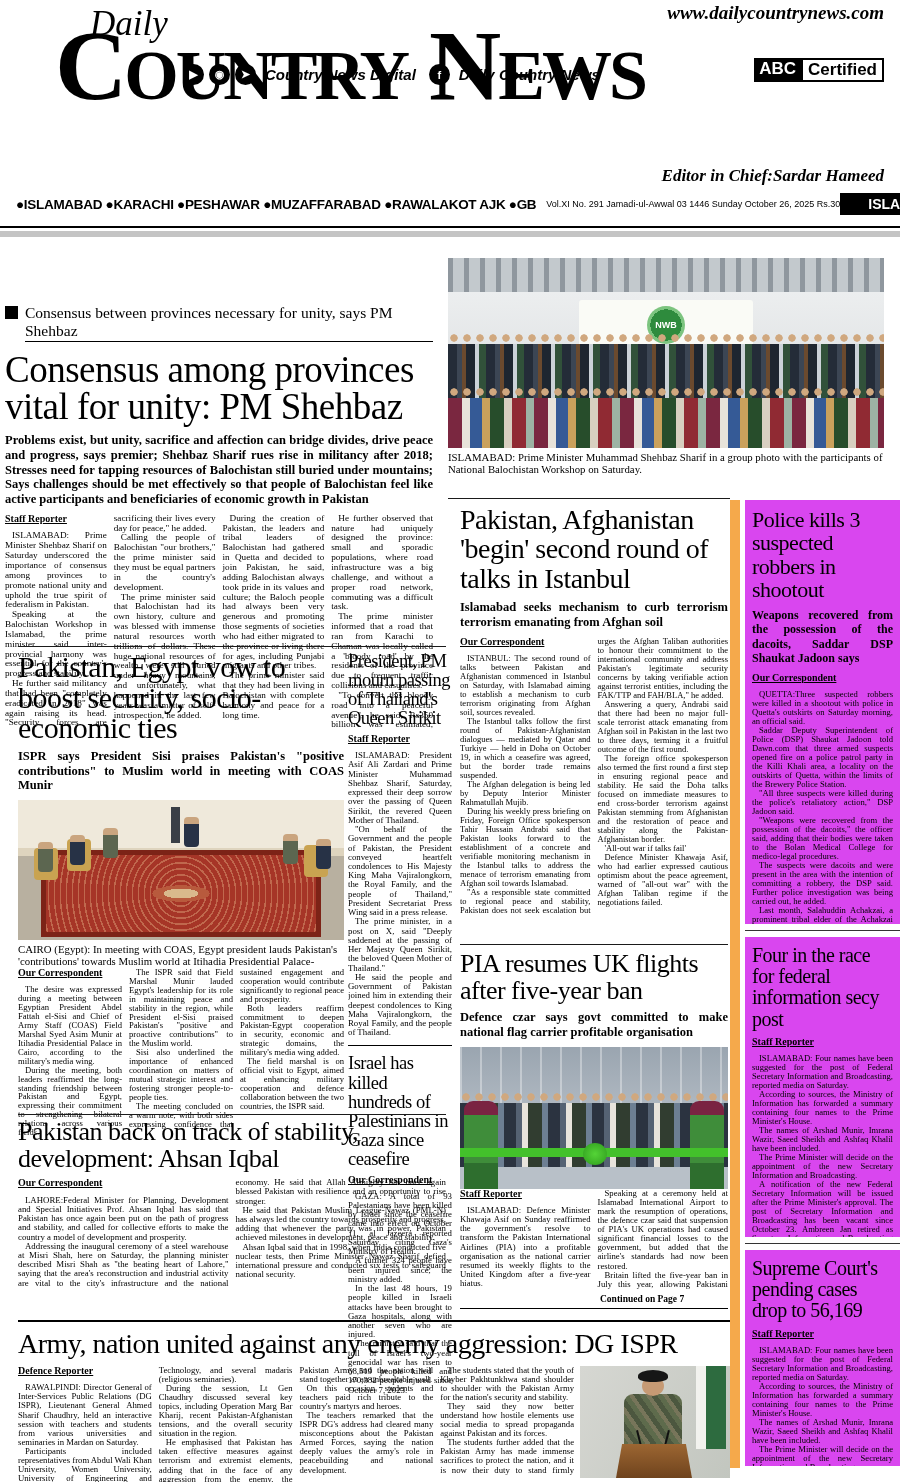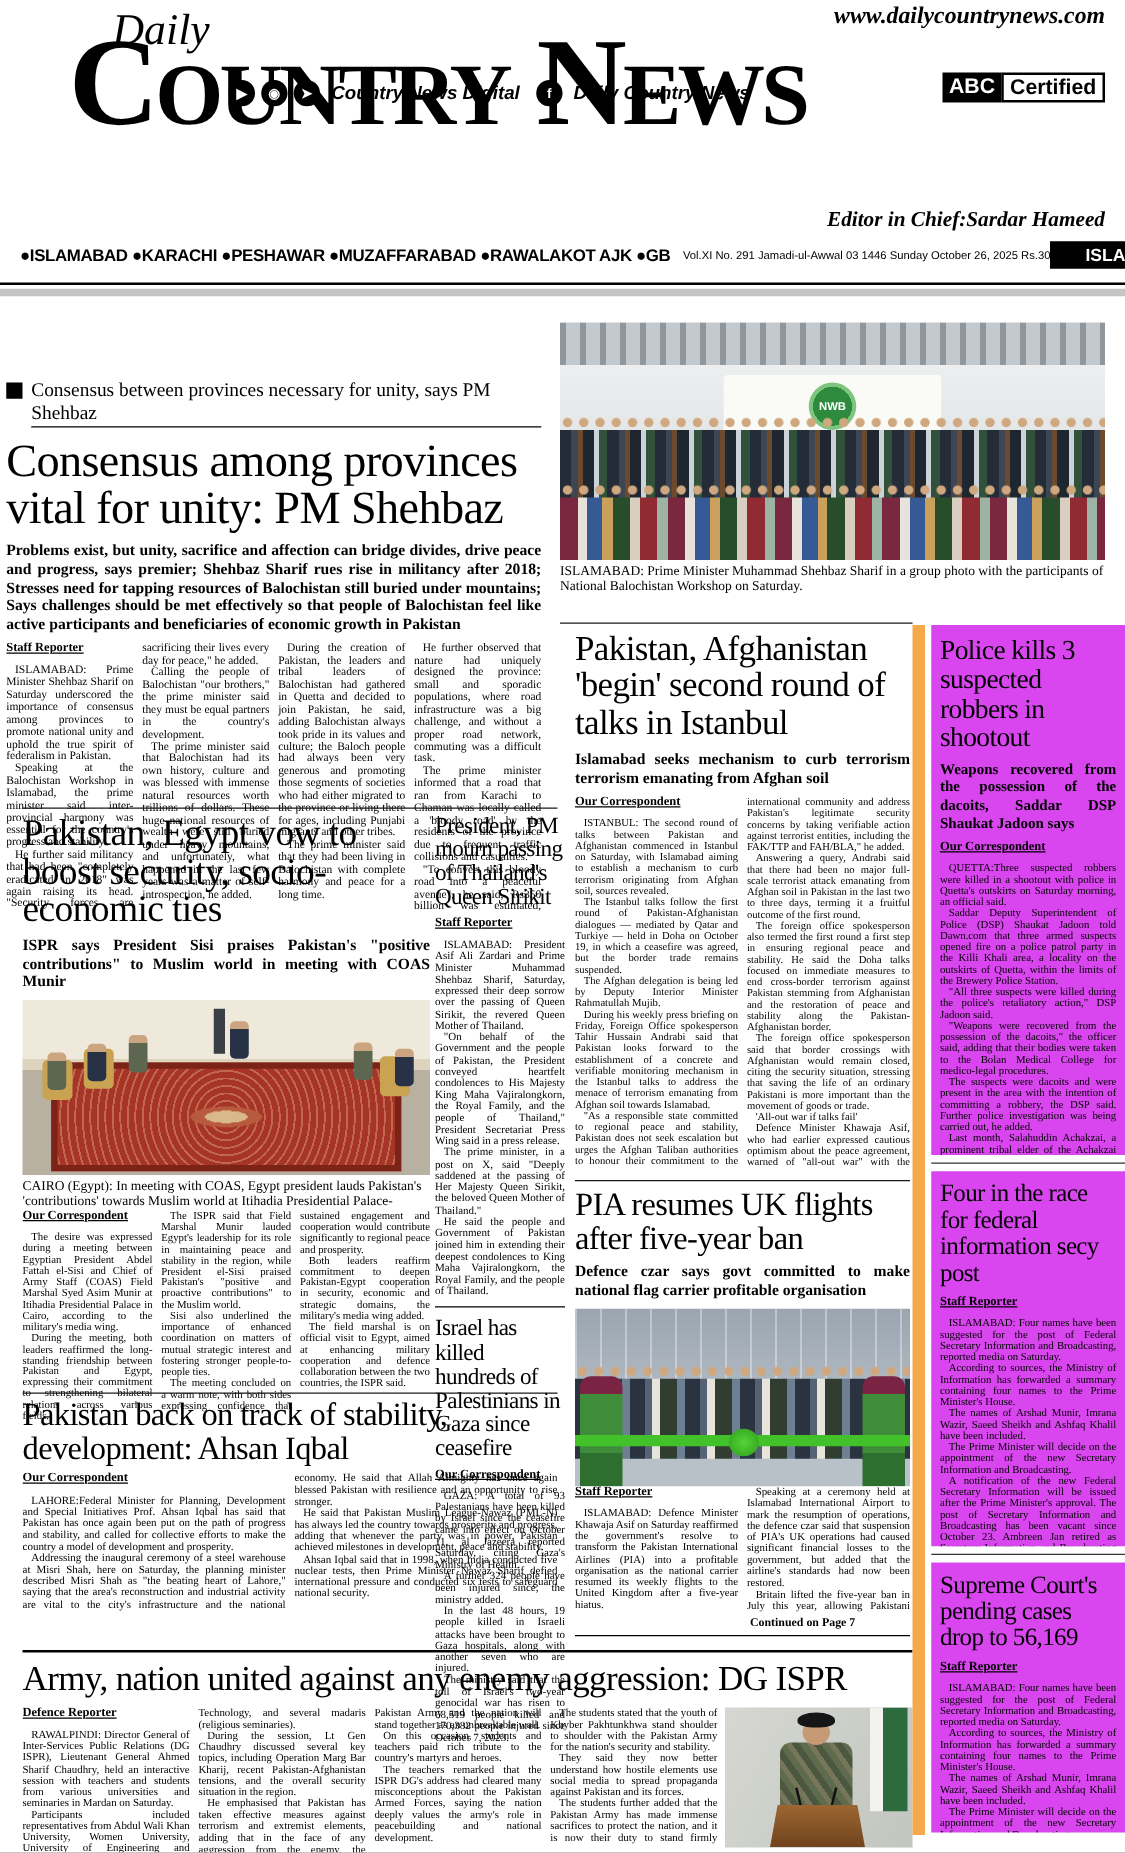--- a/index.html
+++ b/index.html
@@ -275,7 +275,6 @@
           <p>"As a responsible state committed to regional peace and stability, Pakistan does not seek escalation but urges the Afghan Taliban authorities to honour their commitment to the international community and address Pakistan's legitimate security concerns by taking verifiable action against terrorist entities, including the FAK/TTP and FAH/BLA," he added.</p>
           <p>Answering a query, Andrabi said that there had been no major full-scale terrorist attack emanating from Afghan soil in Pakistan in the last two to three days, terming it a fruitful outcome of the first round.</p>
           <p>The foreign office spokesperson also termed the first round a first step in ensuring regional peace and stability. He said the Doha talks focused on immediate measures to end cross-border terrorism against Pakistan stemming from Afghanistan and the restoration of peace and stability along the Pakistan-Afghanistan border.</p>
-          <p>The foreign office spokesperson said that border crossings with Afghanistan would remain closed, citing the security situation, stressing that saving the life of an ordinary Pakistani is more important than the movement of goods or trade.</p>
           <p>'All-out war if talks fail'</p>
           <p>Defence Minister Khawaja Asif, who had earlier expressed cautious optimism about the peace agreement, warned of "all-out war" with the Afghan Taliban regime if the negotiations failed.</p>
         </div>

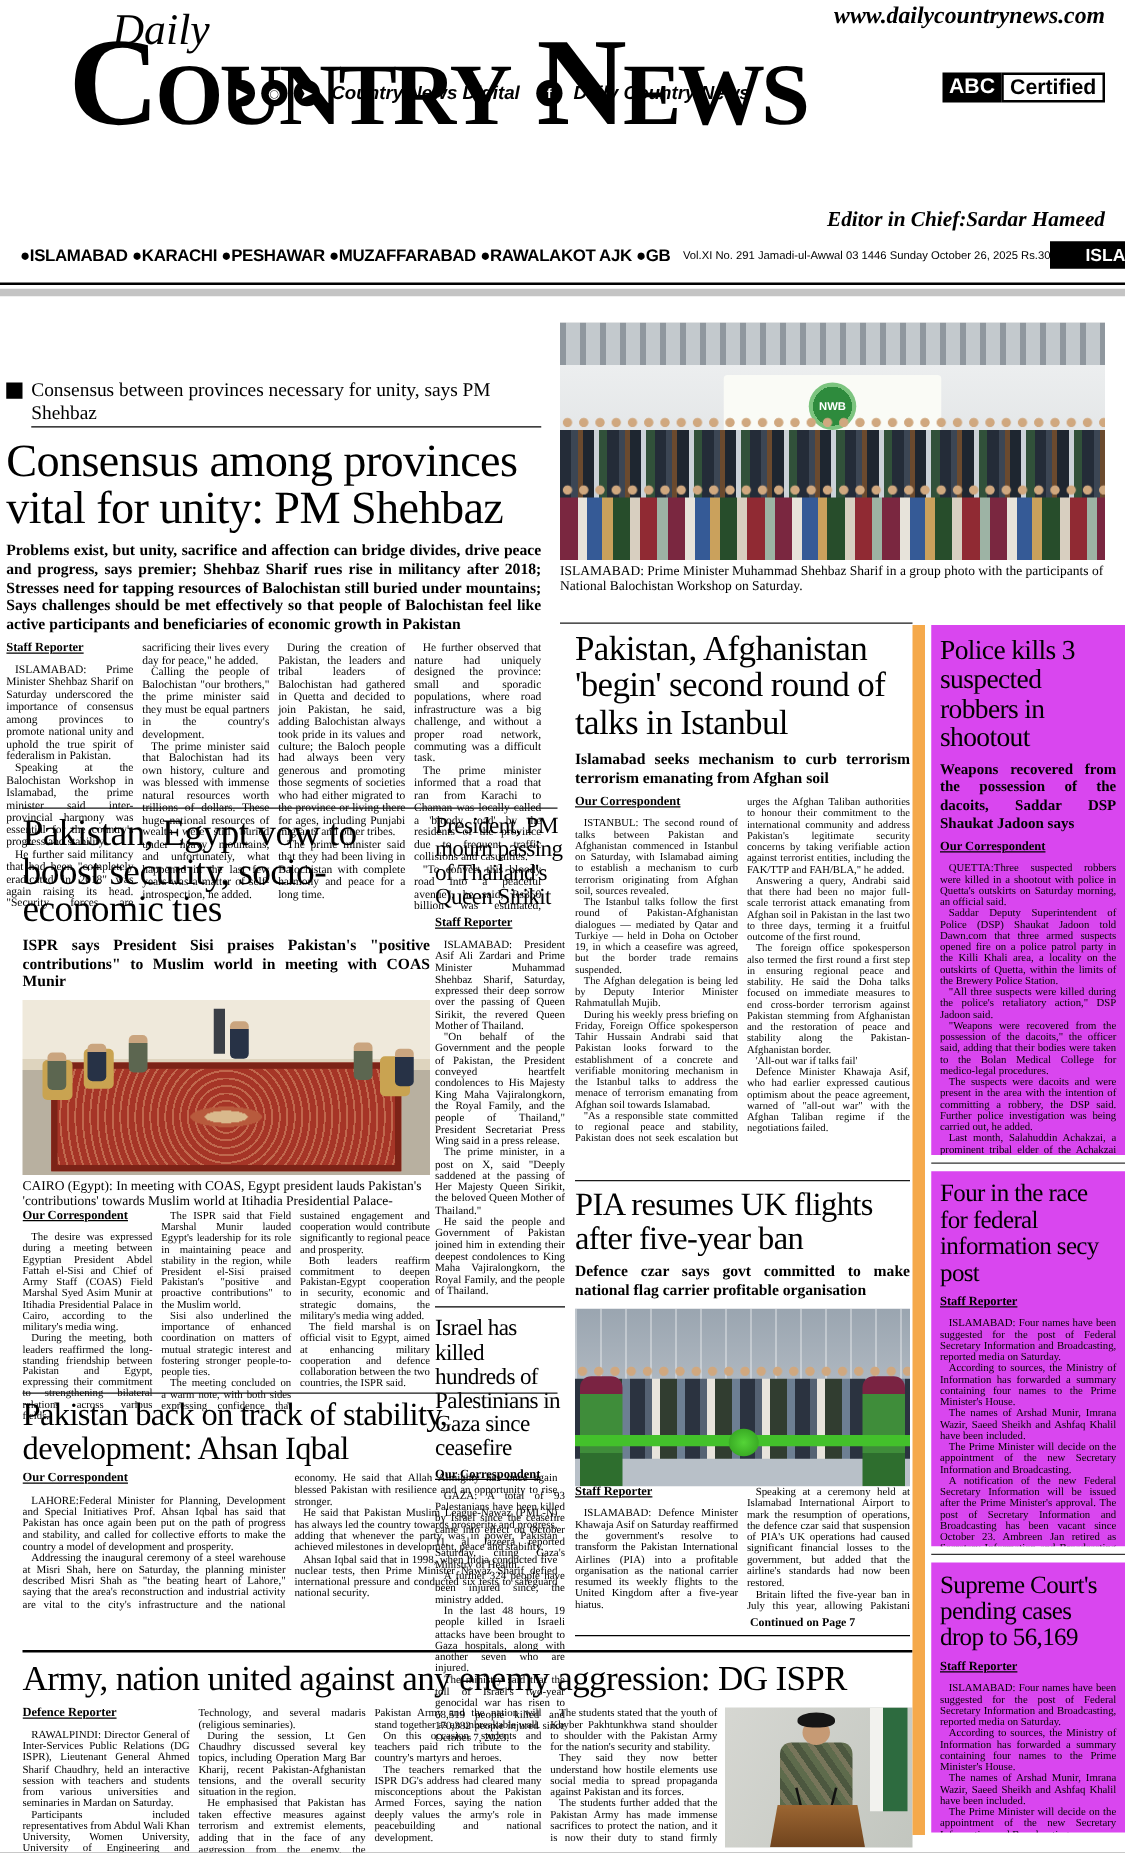--- a/index.html
+++ b/index.html
@@ -298,7 +298,7 @@
     <div class="cols" id="pia-cols">
       <p class="byline">Staff Reporter</p>
       <div class="paras">
-          <p>ISLAMABAD: Defence Minister Khawaja Asif on Saturday reaffirmed the government's resolve to transform the Pakistan International Airlines (PIA) into a profitable organisation as the national carrier resumed its weekly flights to the United Kingdom after a five-year hiatus.</p>
+          <p>ISLAMABAD: Defence Minister Khawaja Asif on Sunday reaffirmed the government's resolve to transform the Pakistan International Airlines (PIA) into a profitable organisation as the national carrier resumed its weekly flights to the United Kingdom after a five-year hiatus.</p>
           <p>Speaking at a ceremony held at Islamabad International Airport to mark the resumption of operations, the defence czar said that suspension of PIA's UK operations had caused significant financial losses to the government, but added that the airline's standards had now been restored.</p>
           <p>Britain lifted the five-year ban in July this year, allowing Pakistani airlines to</p>
         </div>

